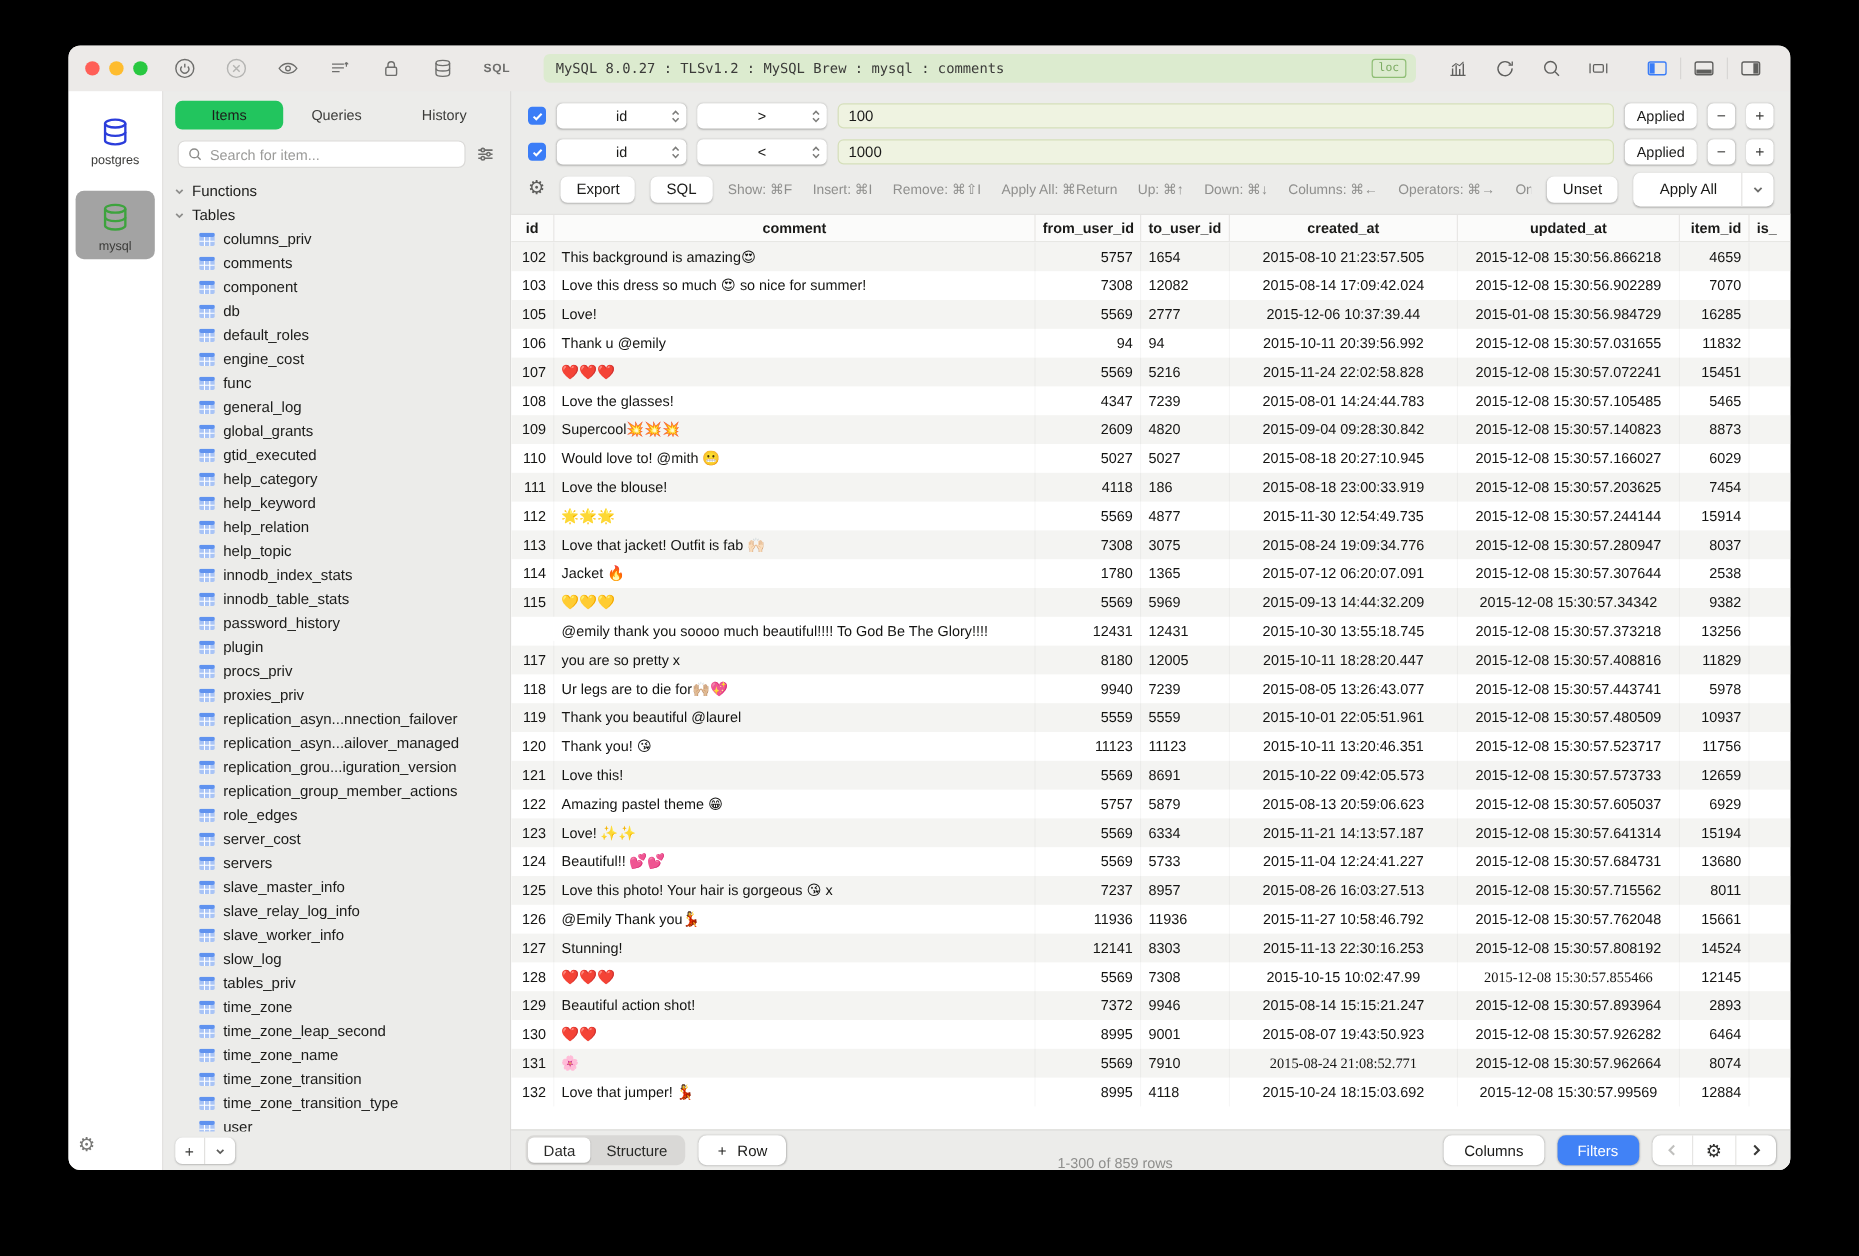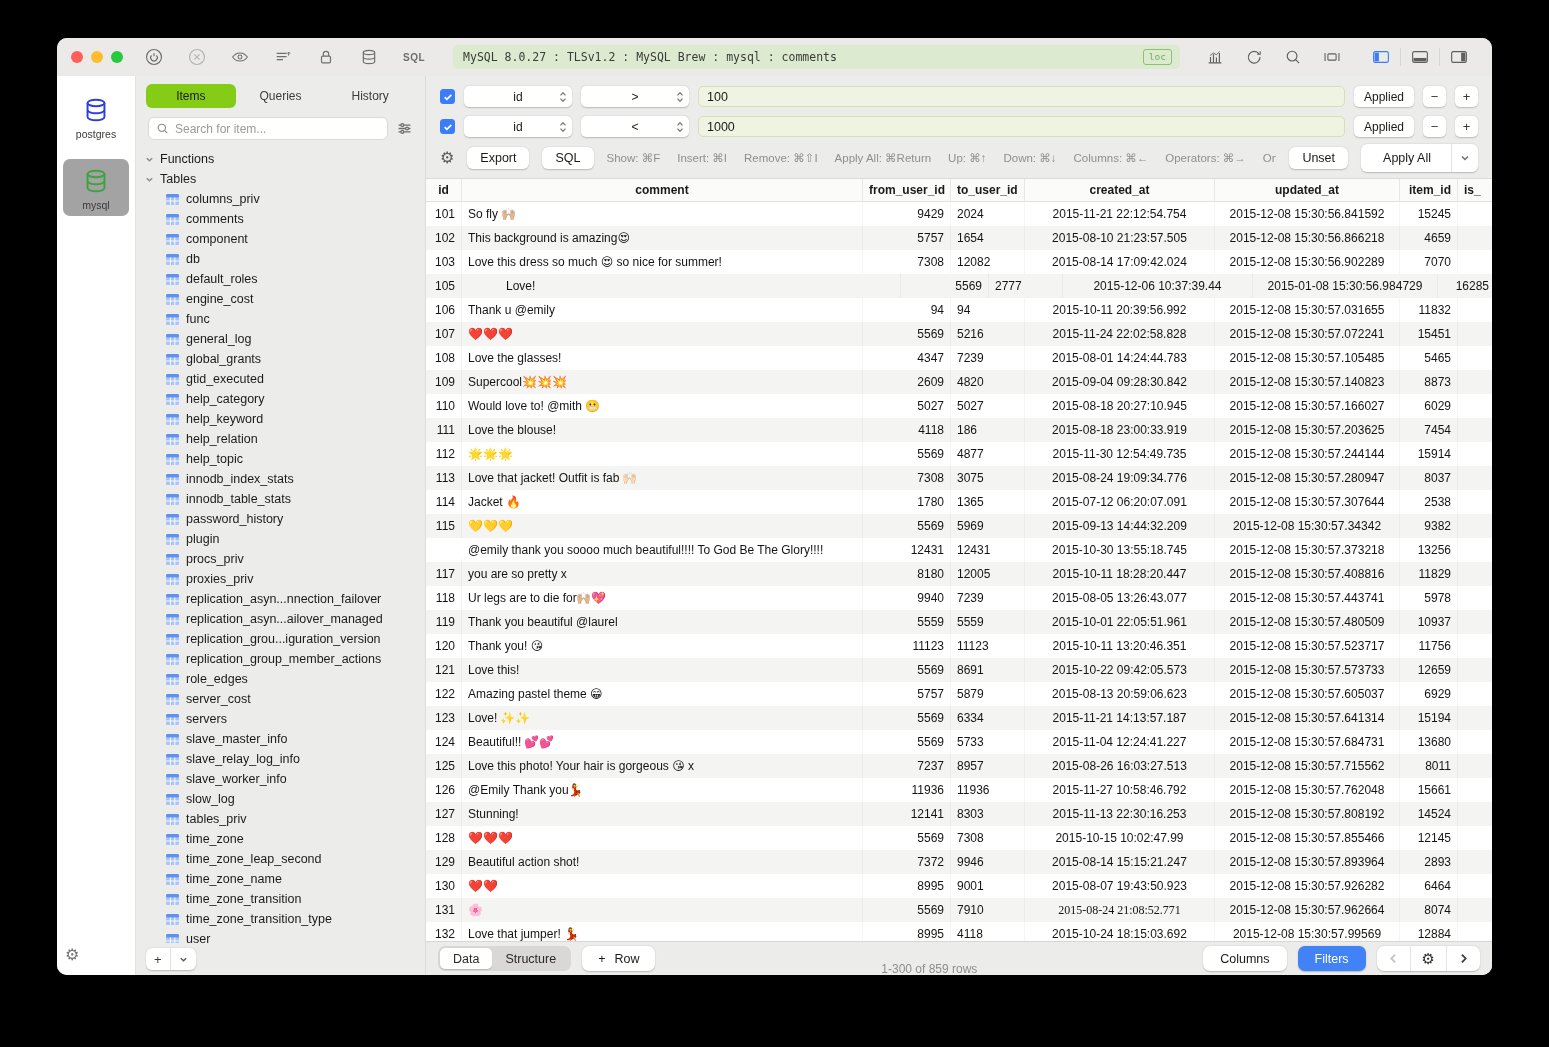--- a/index.html
+++ b/index.html
@@ -37,7 +37,7 @@
   .sidebar{width:290px;background:#ececea;display:flex;flex-direction:column;border-left:1px solid #e3e2e0;}
   .sb-tabs{display:flex;margin:8px 10px 0 10px;height:24px;}
   .sb-tab{flex:1;display:flex;align-items:center;justify-content:center;font-size:12px;color:#3c3c3a;border-radius:6px;}
-  .sb-tab.active{background:#84cc16;color:#1c1c1a;}
+  .sb-tab.active{background:#22c55e;color:#1c1c1a;}
   .searchrow{display:flex;align-items:center;gap:8px;margin:9px 12px 5px 12px;height:23px;}
   .searchbox{flex:1;height:23px;background:#fff;border:1px solid #dbdad8;border-radius:6px;display:flex;align-items:center;
              gap:6px;padding:0 7px;color:#9b9b99;font-size:12px;}

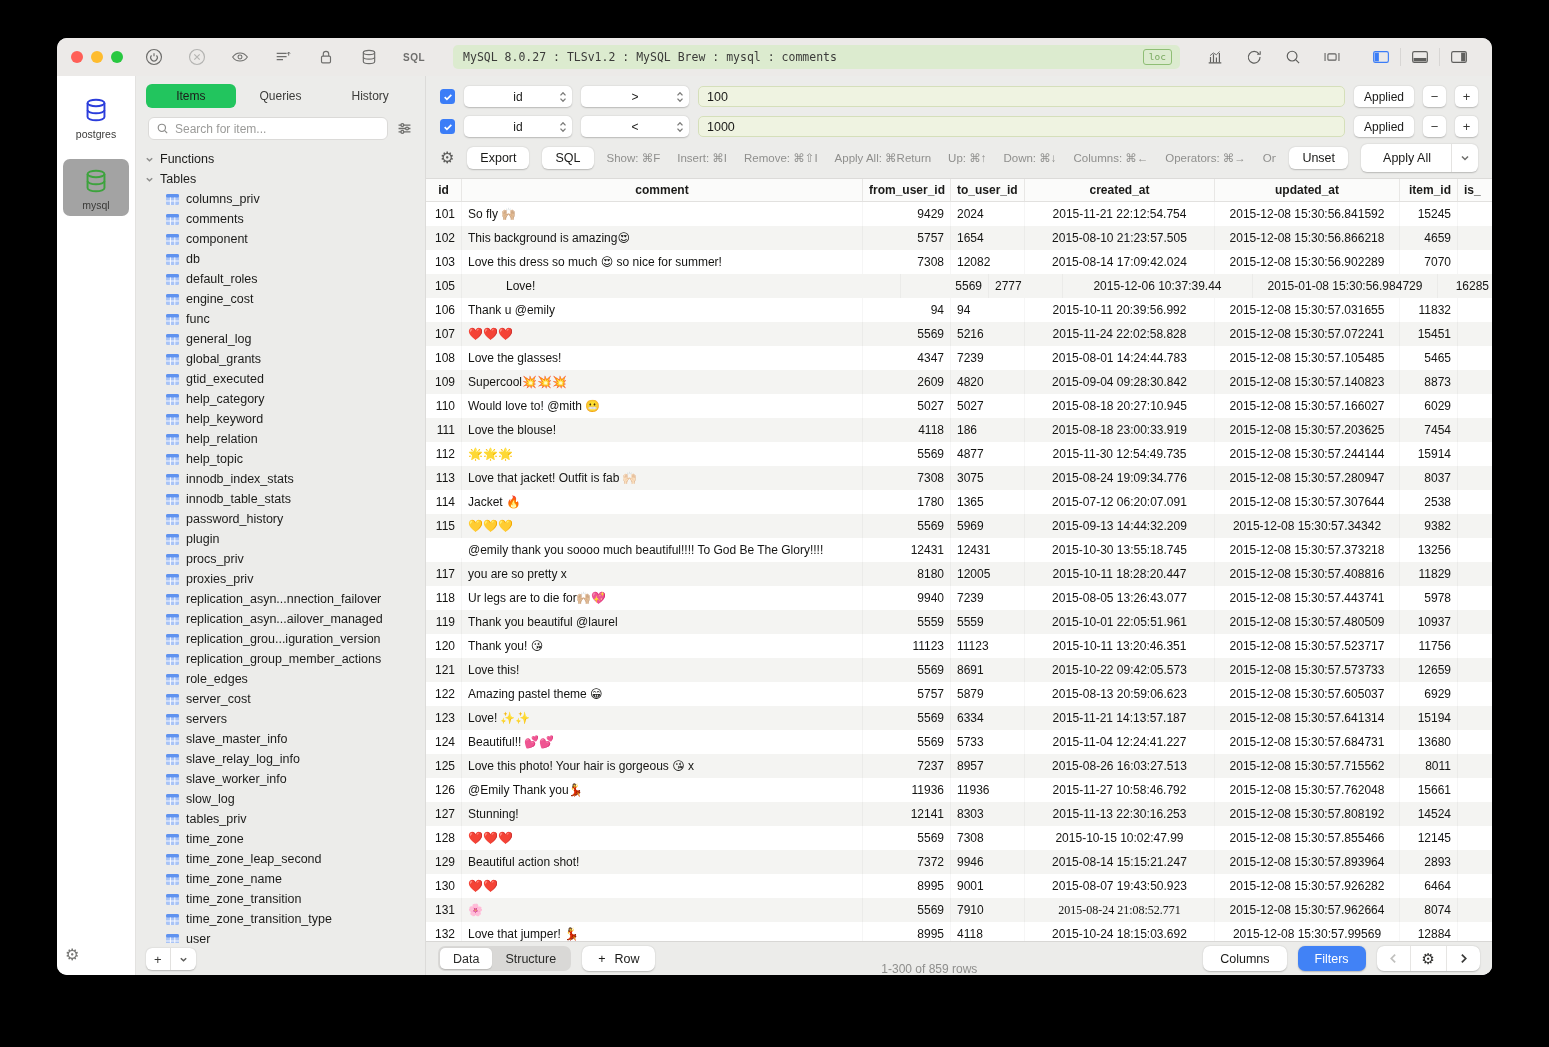--- a/index.html
+++ b/index.html
@@ -682,16 +682,6 @@
               <div class="hcell" style="width: 40px; text-align: left;">is_</div>
             </div>
         <div>
-              <div class="grow">
-                <div class="gcell" style="width: 36px; text-align: right;">101</div>
-                <div class="gcell" style="width: 401px; text-align: left;">So fly 🙌🏼</div>
-                <div class="gcell" style="width: 88px; text-align: right;">9429</div>
-                <div class="gcell" style="width: 74px; text-align: left;">2024</div>
-                <div class="gcell" style="width: 190px; text-align: center;">2015-11-21 22:12:54.754</div>
-                <div class="gcell" style="width: 185px; text-align: center;">2015-12-08 15:30:56.841592</div>
-                <div class="gcell" style="width: 58px; text-align: right;">15245</div>
-                <div class="gcell" style="width: 40px; text-align: left;"></div>
-              </div>
               <div class="grow stripe">
                 <div class="gcell" style="width: 36px; text-align: right;">102</div>
                 <div class="gcell" style="width: 401px; text-align: left;">This background is amazing😍</div>

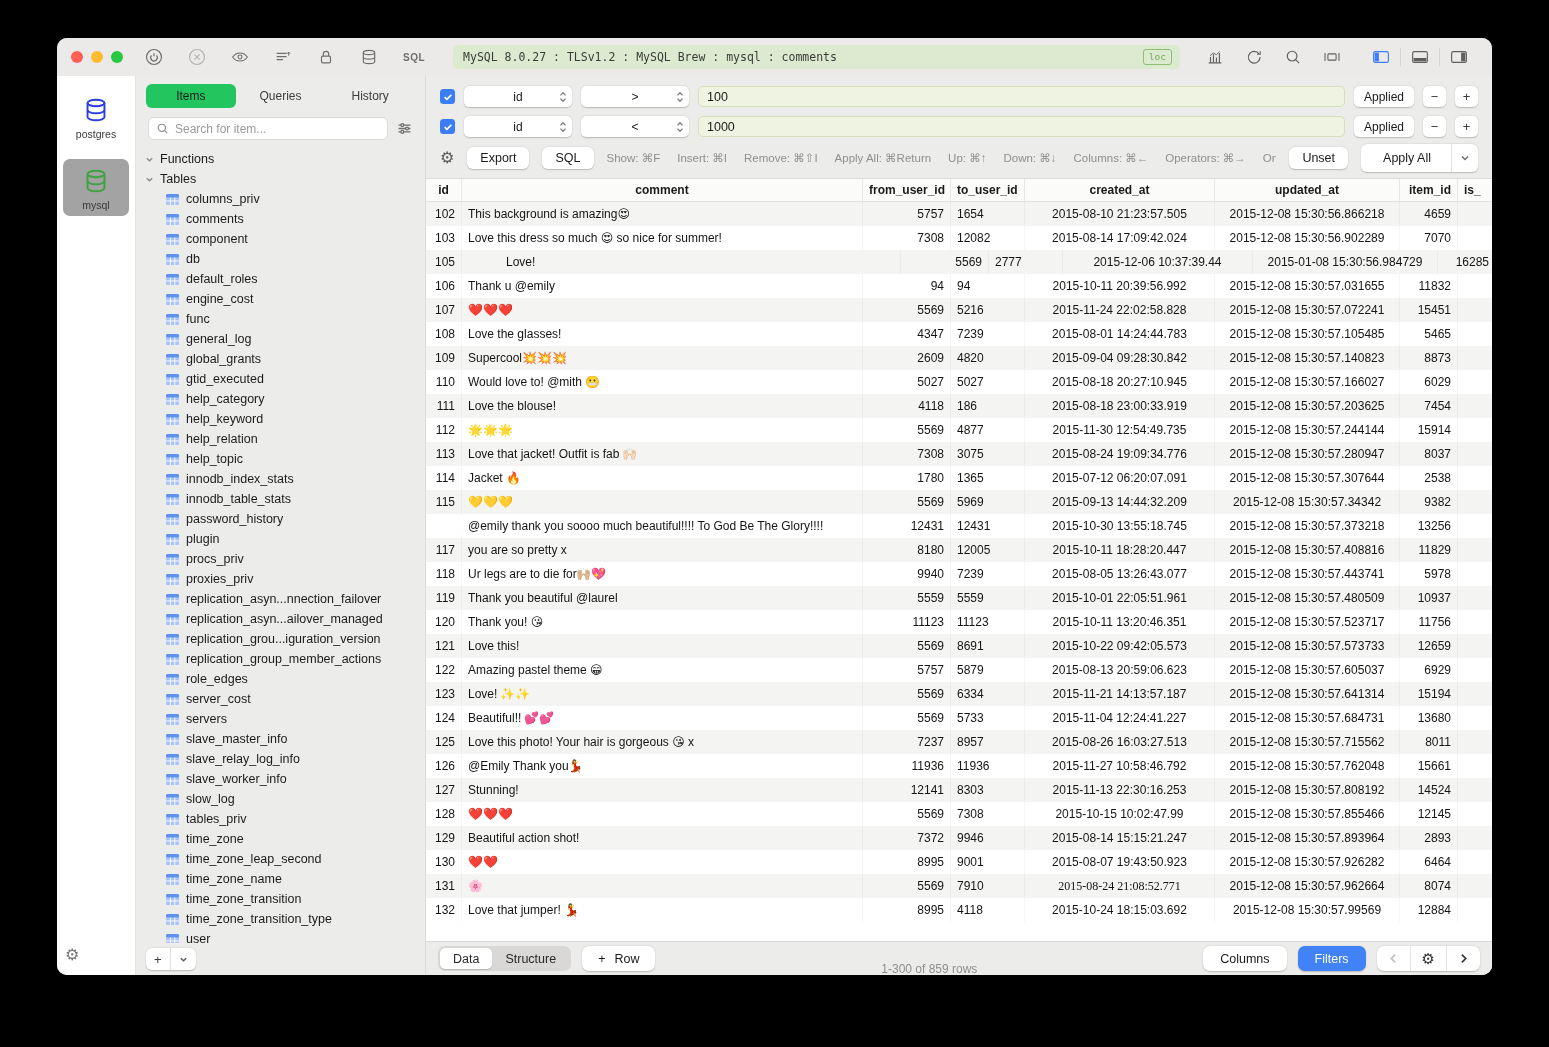--- a/index.html
+++ b/index.html
@@ -704,7 +704,7 @@
               </div>
               <div class="grow stripe">
                 <div class="gcell" style="width: 36px; text-align: right;">105</div>
-                <div class="gcell" style="width: 401px; text-align: left; margin-left: 38px;">Love!</div>
+                <div class="gcell" style="width: 401px; text-align: left;">Love!</div>
                 <div class="gcell" style="width: 88px; text-align: right;">5569</div>
                 <div class="gcell" style="width: 74px; text-align: left;">2777</div>
                 <div class="gcell" style="width: 190px; text-align: center;">2015-12-06 10:37:39.44</div>

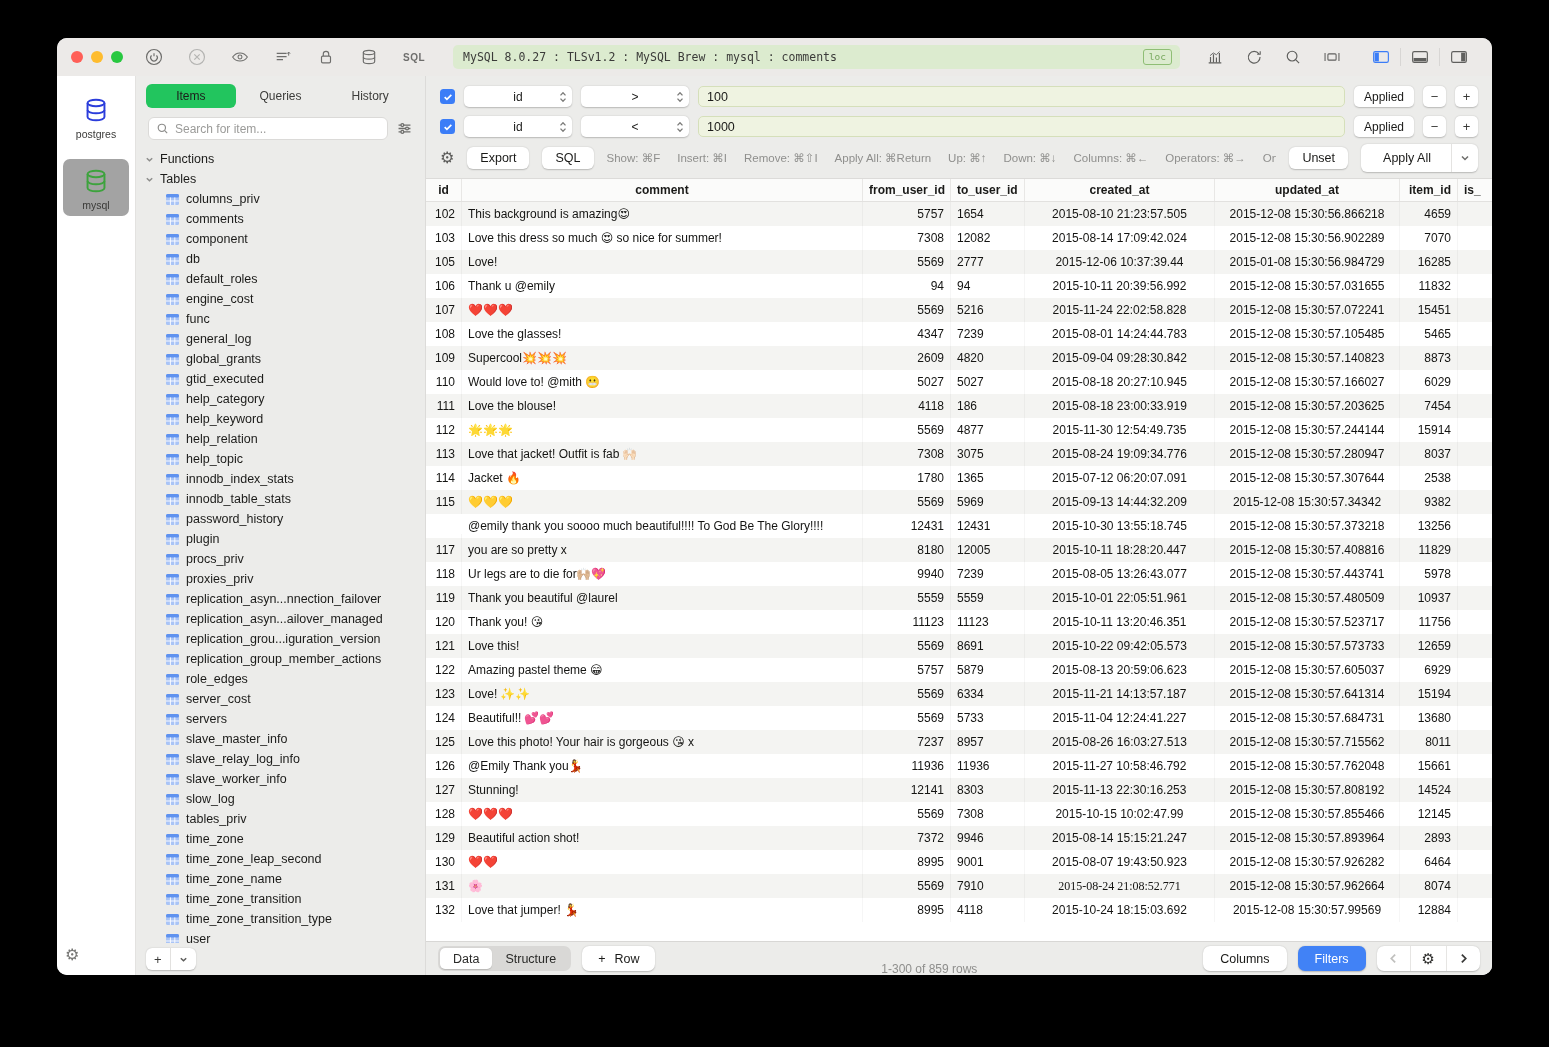--- a/index.html
+++ b/index.html
@@ -938,7 +938,7 @@
                 <div class="gcell" style="width: 88px; text-align: right;">5569</div>
                 <div class="gcell" style="width: 74px; text-align: left;">7308</div>
                 <div class="gcell" style="width: 190px; text-align: center;">2015-10-15 10:02:47.99</div>
-                <div class="gcell" style="width: 185px; text-align: center;">2015-12-08 15:30:57.855466</div>
+                <div class="gcell" style="width: 185px; text-align: center; font-family: Liberation Serif, serif;">2015-12-08 15:30:57.855466</div>
                 <div class="gcell" style="width: 58px; text-align: right;">12145</div>
                 <div class="gcell" style="width: 40px; text-align: left;"></div>
               </div>

